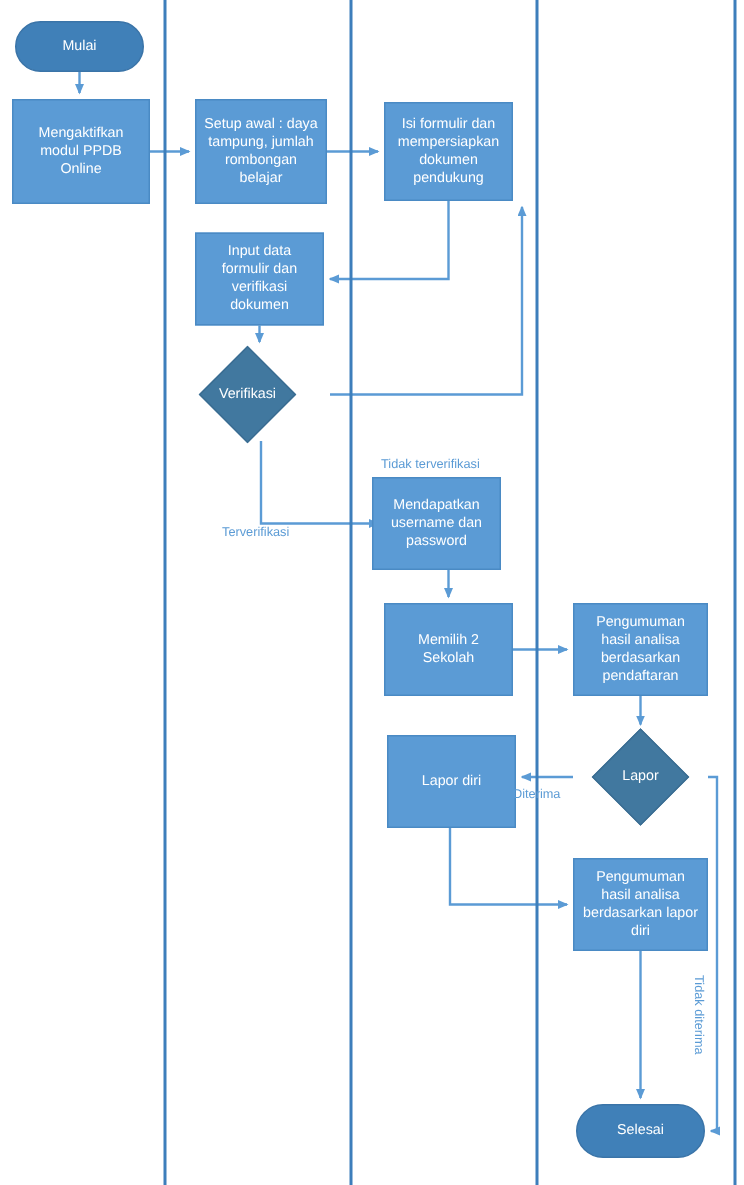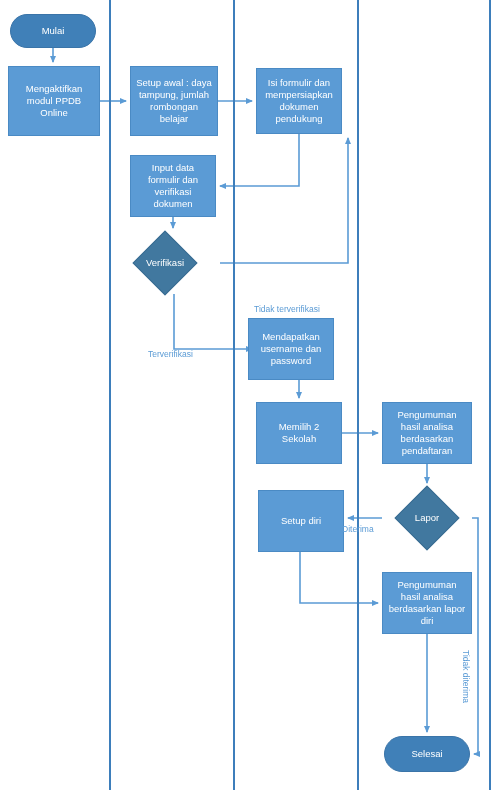--- a/index.html
+++ b/index.html
@@ -170,7 +170,7 @@
   </div>
 
   <div class="node process" style="left:258px;top:490px;width:86px;height:62px;">
-    <span>Setup diri</span>
+    <span>Lapor diri</span>
   </div>
 
   <div class="node decision" style="left:382px;top:487px;width:90px;height:62px;">

